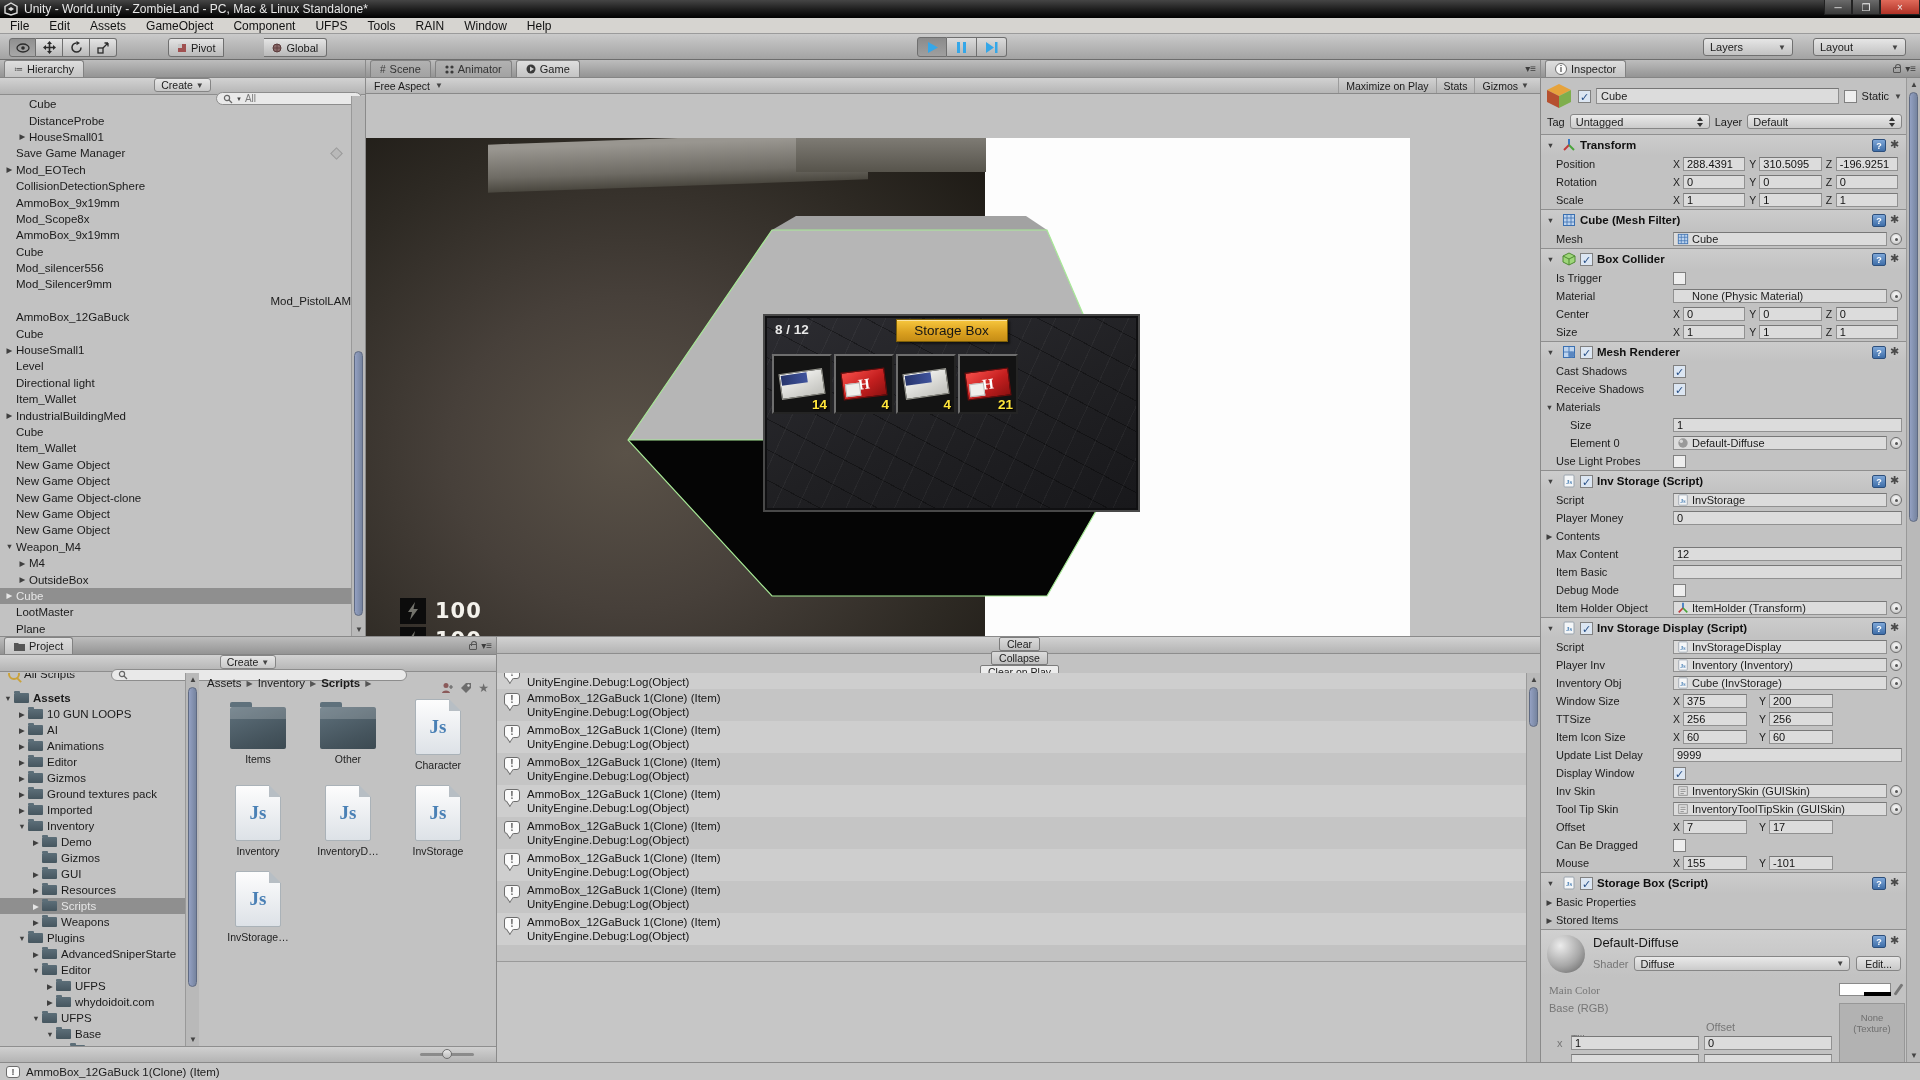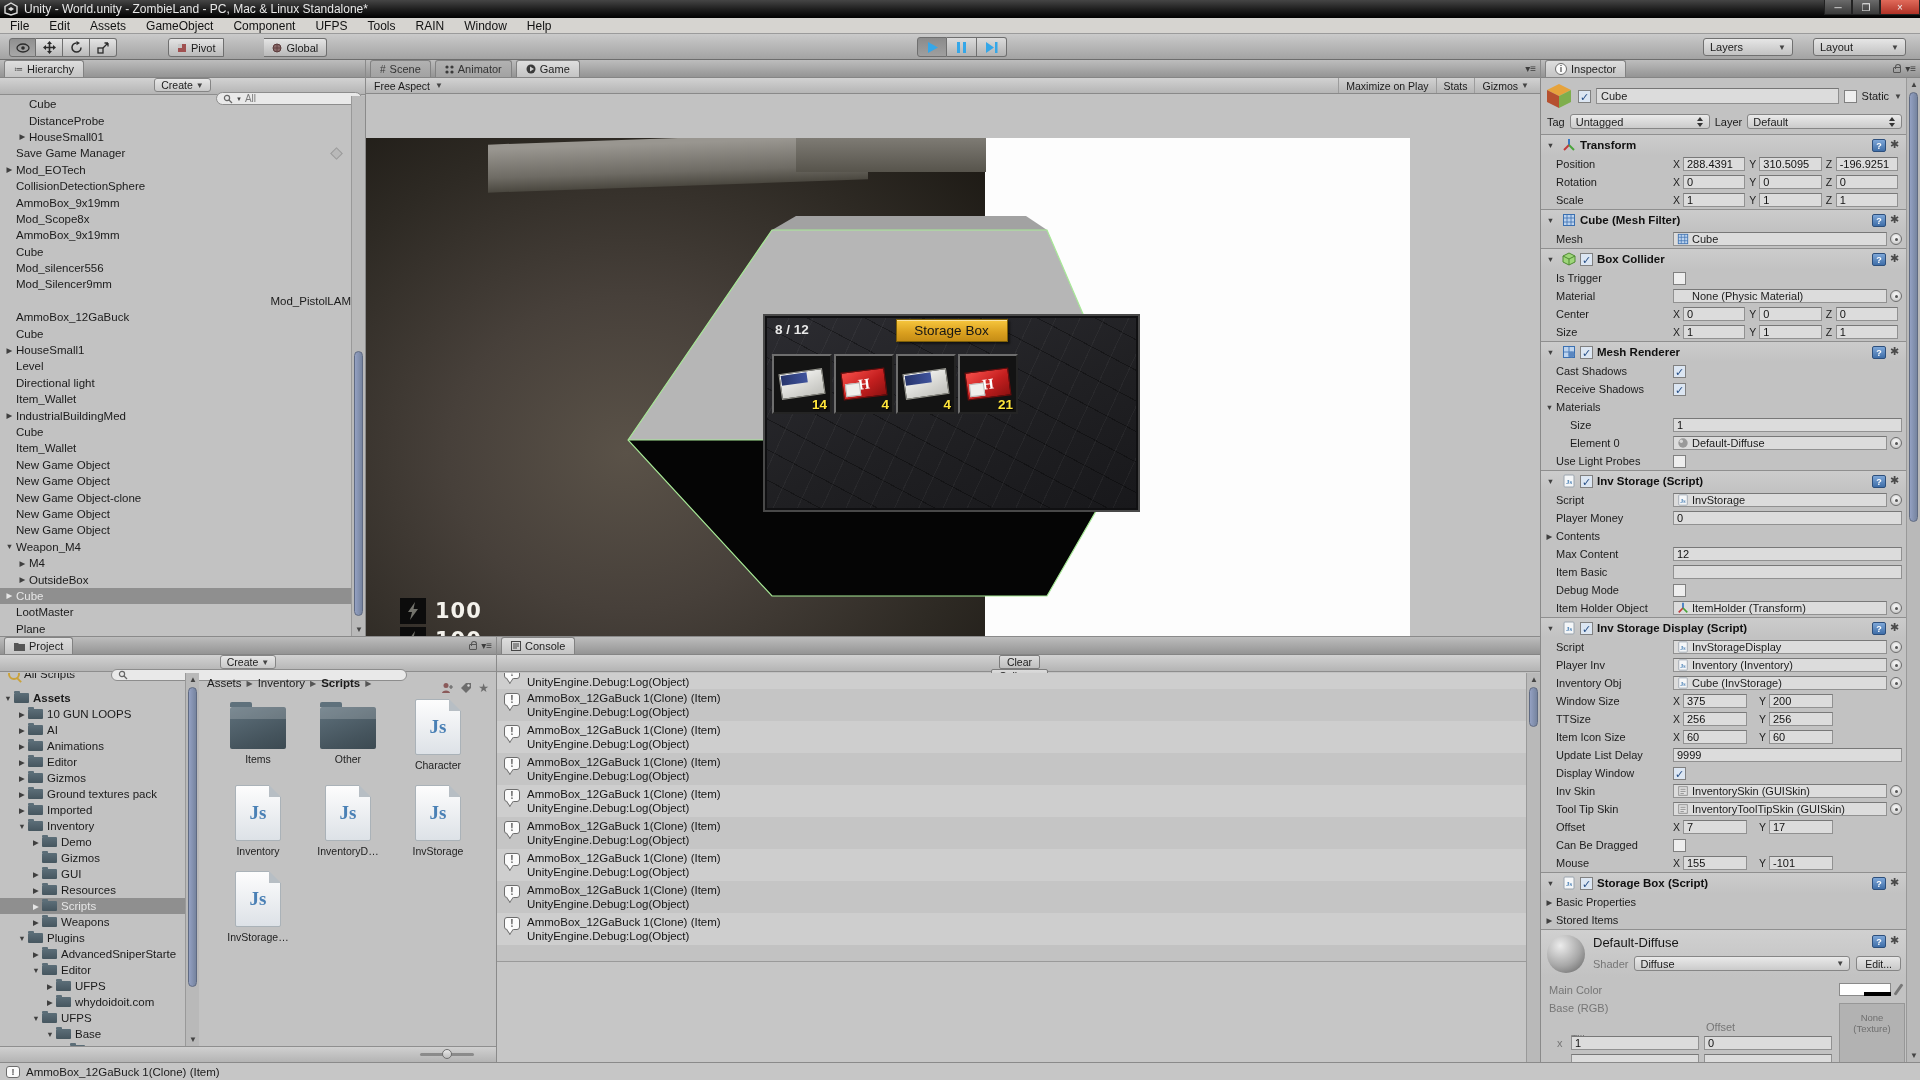--- a/index.html
+++ b/index.html
@@ -813,15 +813,6 @@
 </div>
 
 <div class="panel" id="console">
-  <div class="tabbar">
-    <div class="tab">
-      <svg width="10" height="10" viewBox="0 0 10 10">
-          <rect x="0.5" y="0.5" width="9" height="9" fill="none" stroke="#444"></rect>
-          <path d="M2 3 H8 M2 5 H8 M2 7 H6" stroke="#444" stroke-width="1"></path>
-        </svg>
-      <span>Console</span>
-    </div>
-  </div>
   <div class="minitool" id="console-toolbar">
     <div class="c-btn">Clear</div>
       <div class="c-btn">Collapse</div>

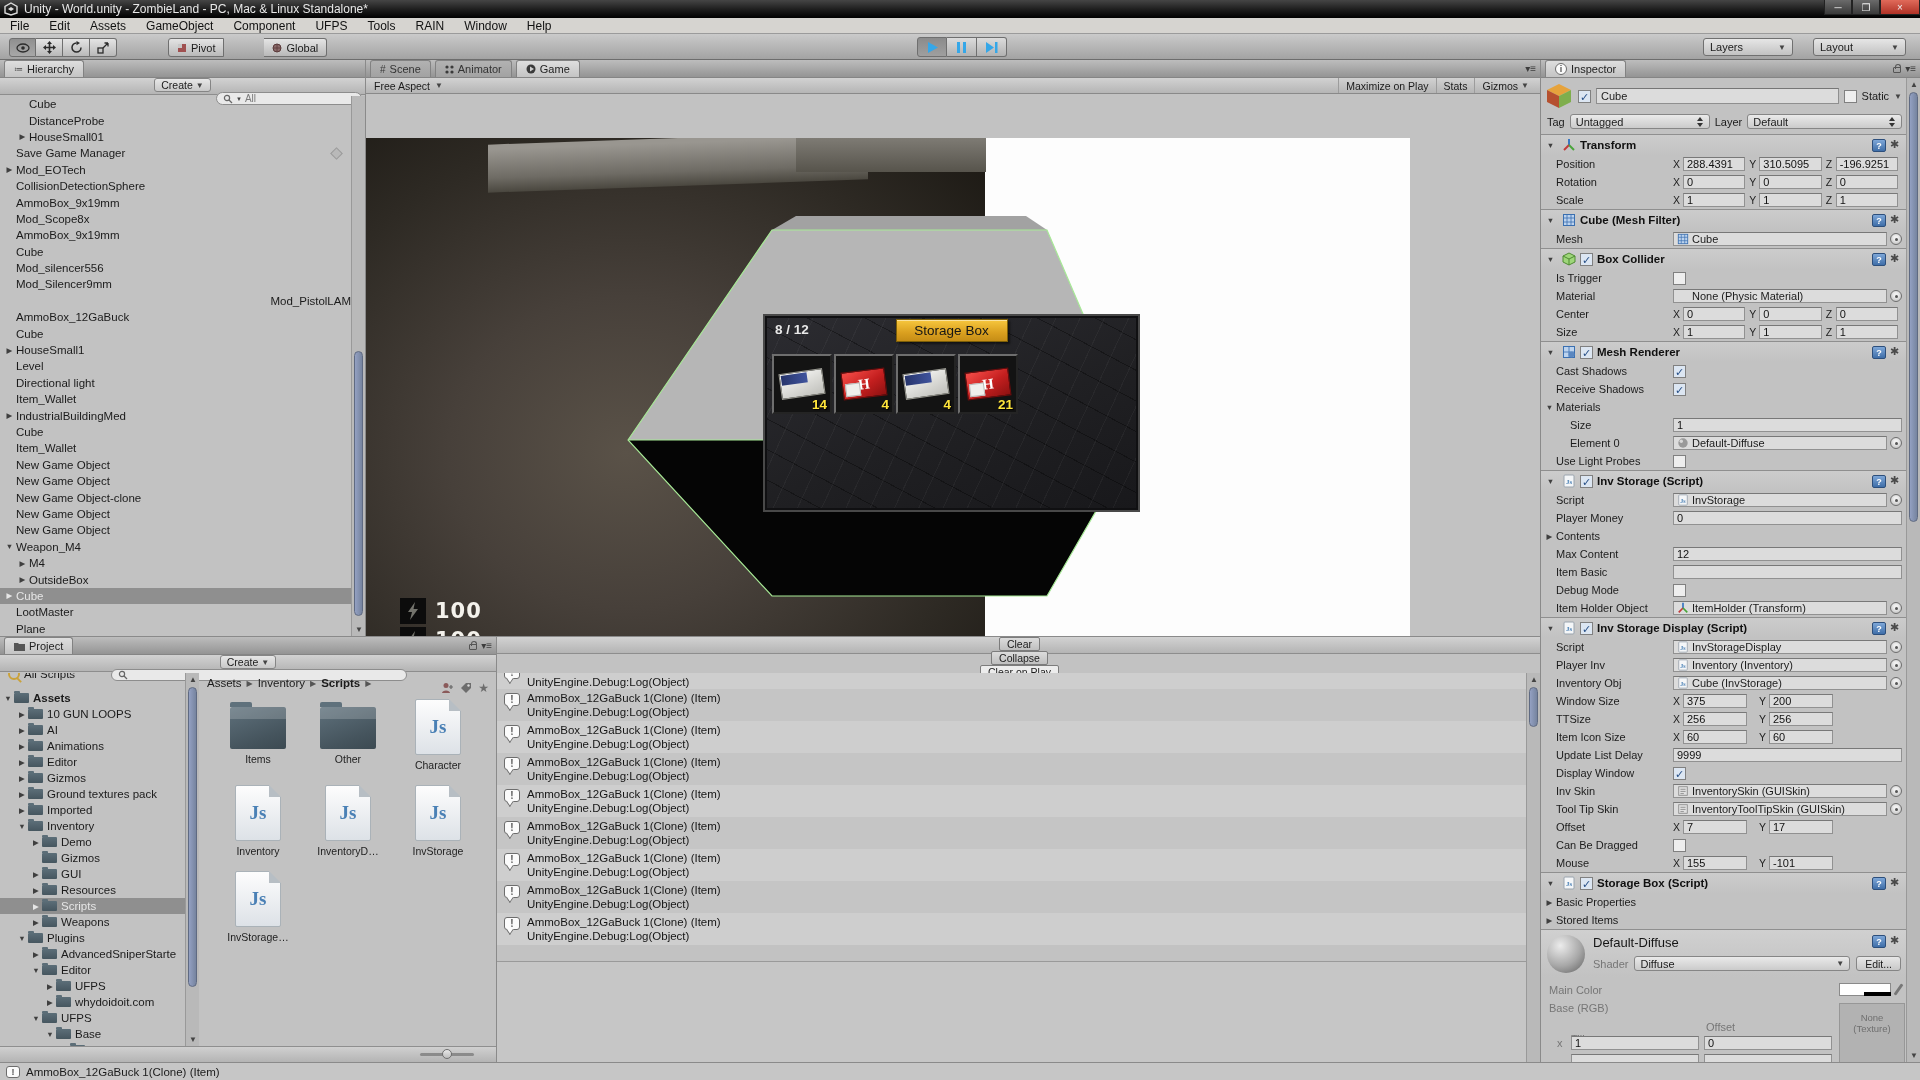--- a/index.html
+++ b/index.html
@@ -1383,7 +1383,7 @@
       </div>
     </div>
     <div class="mat-body">
-      <div class="gray" style="position:absolute;left:8px;top:7px;">Main Color</div>
+      <div class="gray" style="position:absolute;left:8px;top:7px;font-family:Liberation Serif, serif;">Main Color</div>
       <div class="swatch"></div>
       <div class="pen"></div>
       <div class="gray" style="position:absolute;left:8px;top:25px;">Base (RGB)</div>

